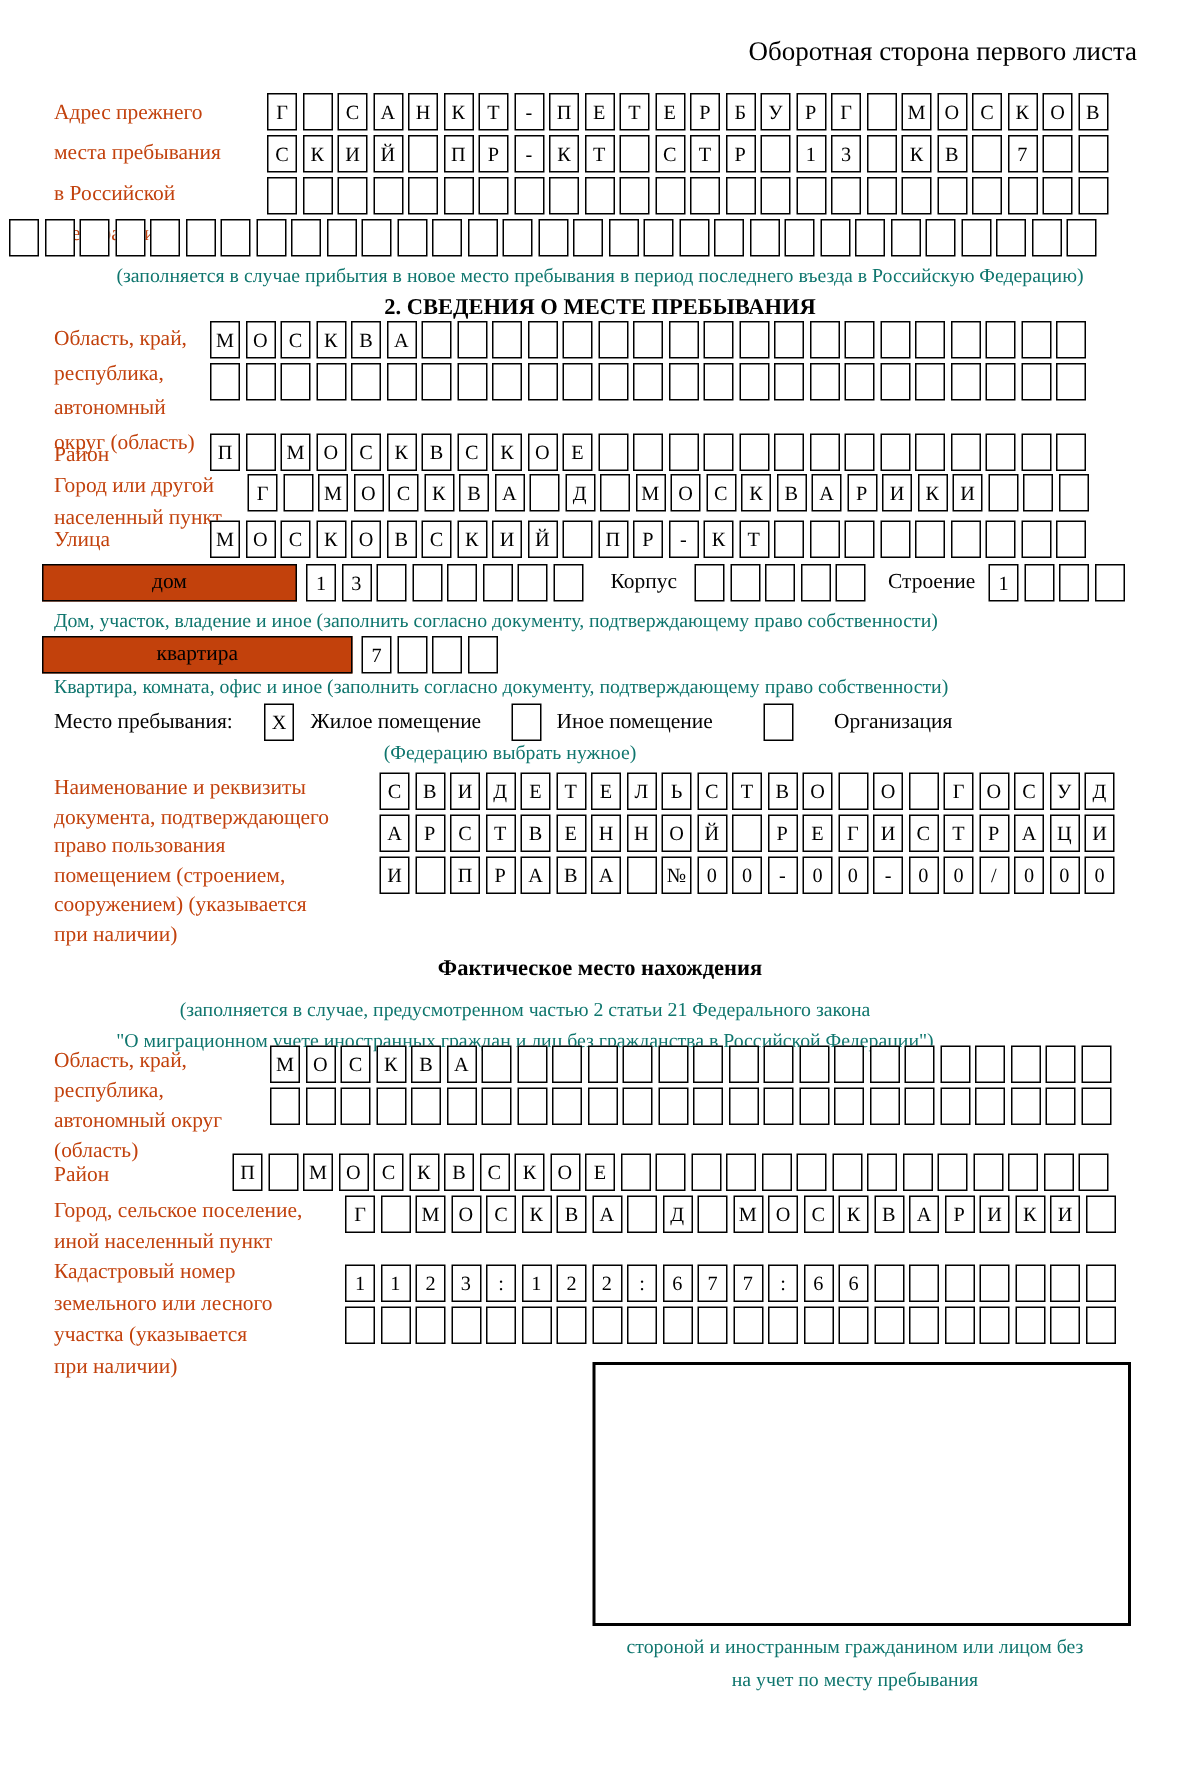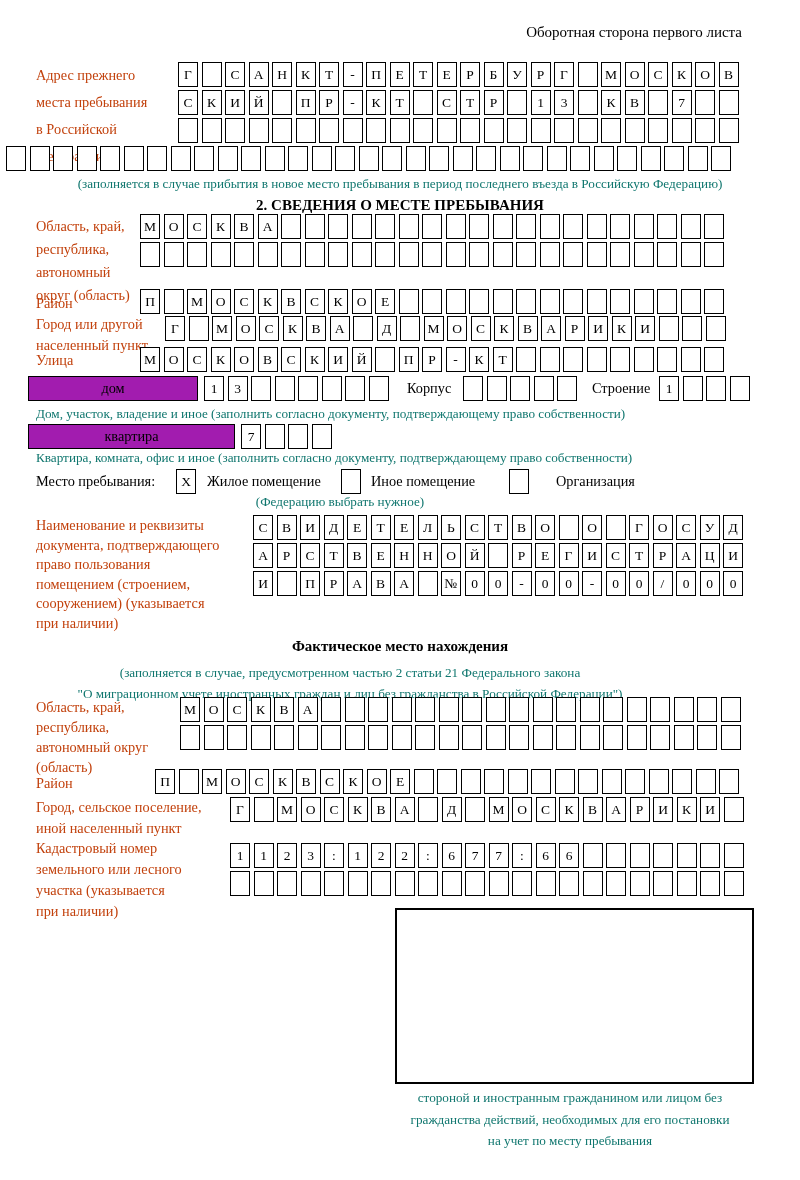--- a/index.html
+++ b/index.html
@@ -25,7 +25,7 @@
 
 <div class="page">
 
-  <div class="abs" style="top:24px;right:58px;font-size:15px;">Оборотная сторона первого листа</div>
+  <div class="abs" style="top:24px;right:42px;font-size:18px;">Оборотная сторона первого листа</div>
 
   <div class="abs lbl" style="left:36px;top:62px;line-height:27px;">
       <div>Адрес прежнего</div>

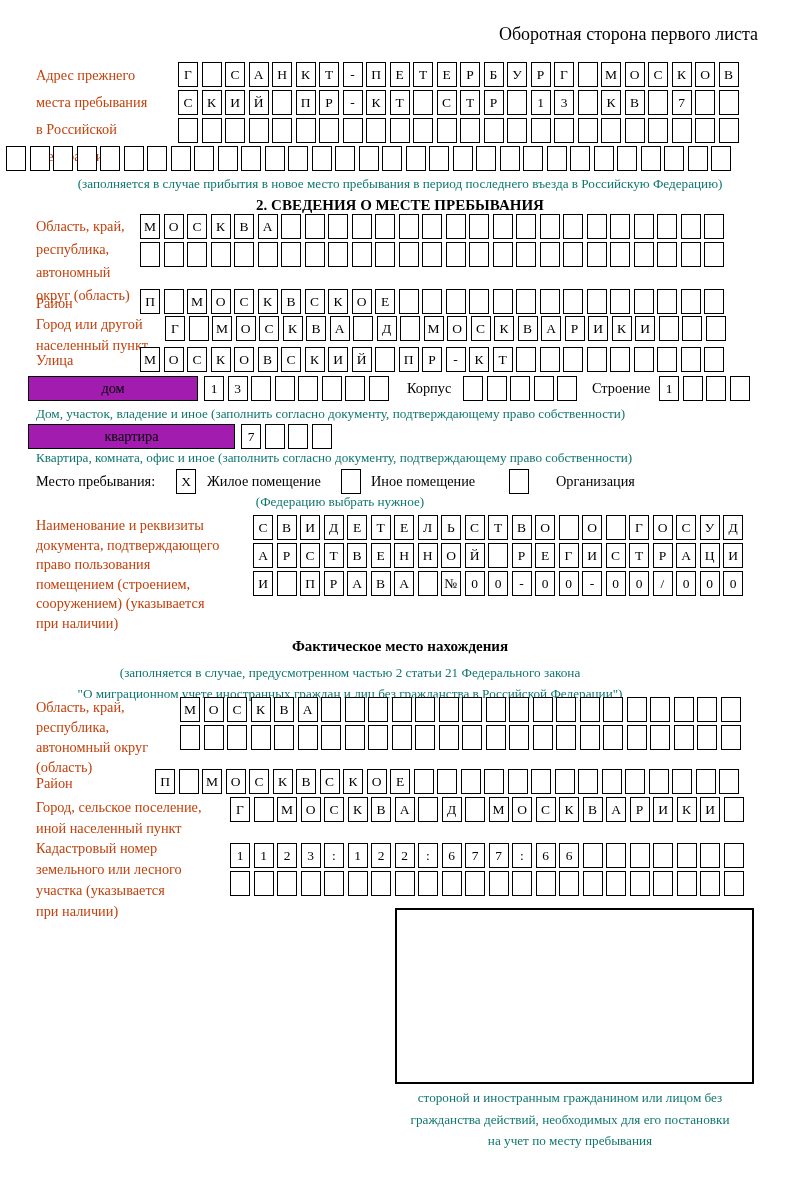--- a/index.html
+++ b/index.html
@@ -16,7 +16,7 @@
         display:flex;align-items:center;justify-content:center;
         font-size:13.5px;line-height:1;background:#fff;}
   .namedbox{border:1.6px solid #000;height:23px;display:flex;align-items:center;
-        justify-content:center;font-size:14.3px;background:#a21caf;}
+        justify-content:center;font-size:14.3px;background:#c2410c;}
   .inline-lbl{font-size:14.3px;white-space:nowrap;}
   .stamp-box{border:2px solid #000;background:#fff;}
 </style>

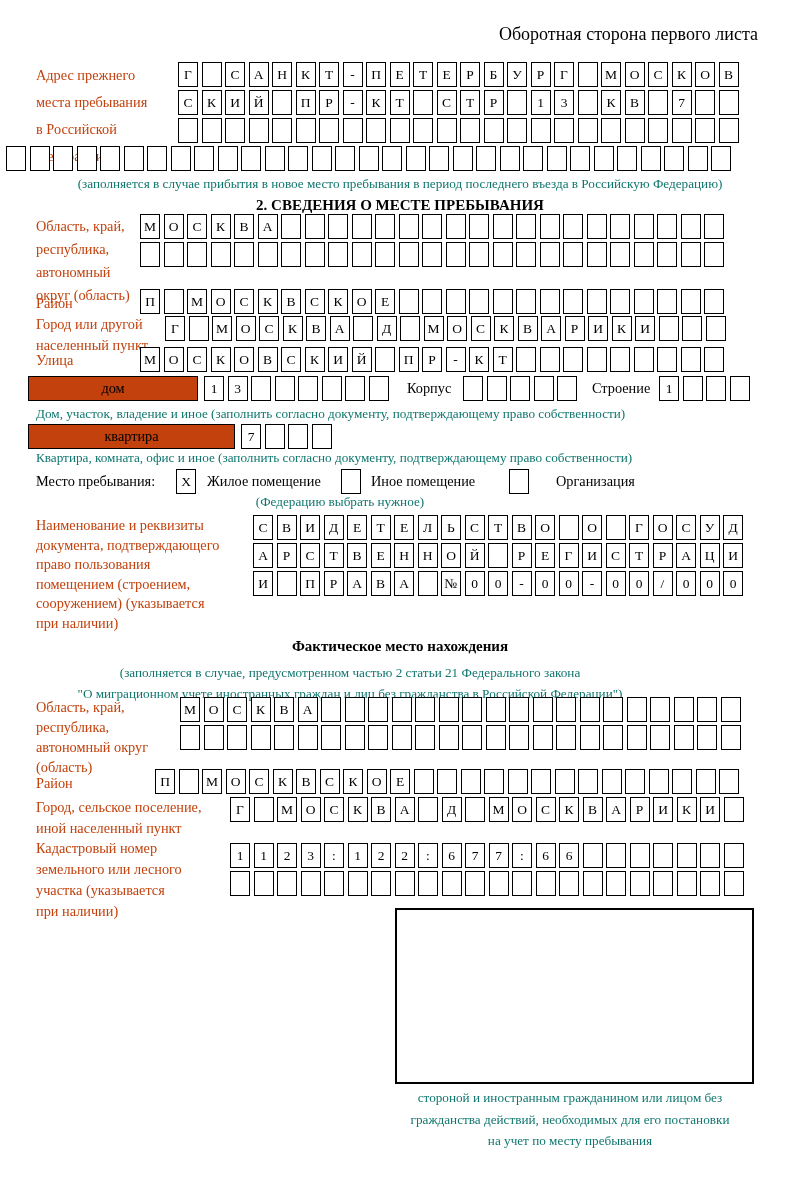--- a/index.html
+++ b/index.html
@@ -609,7 +609,6 @@
   <div class="abs stamp-box" style="left:395px;top:908px;width:355px;height:172px;"></div>
   <div class="abs note center" style="left:340px;top:1087px;width:460px;line-height:21.5px;">
       <div>стороной и иностранным гражданином или лицом без</div>
-      <div>гражданства действий, необходимых для его постановки</div>
       <div>на учет по месту пребывания</div>
     </div>
 

